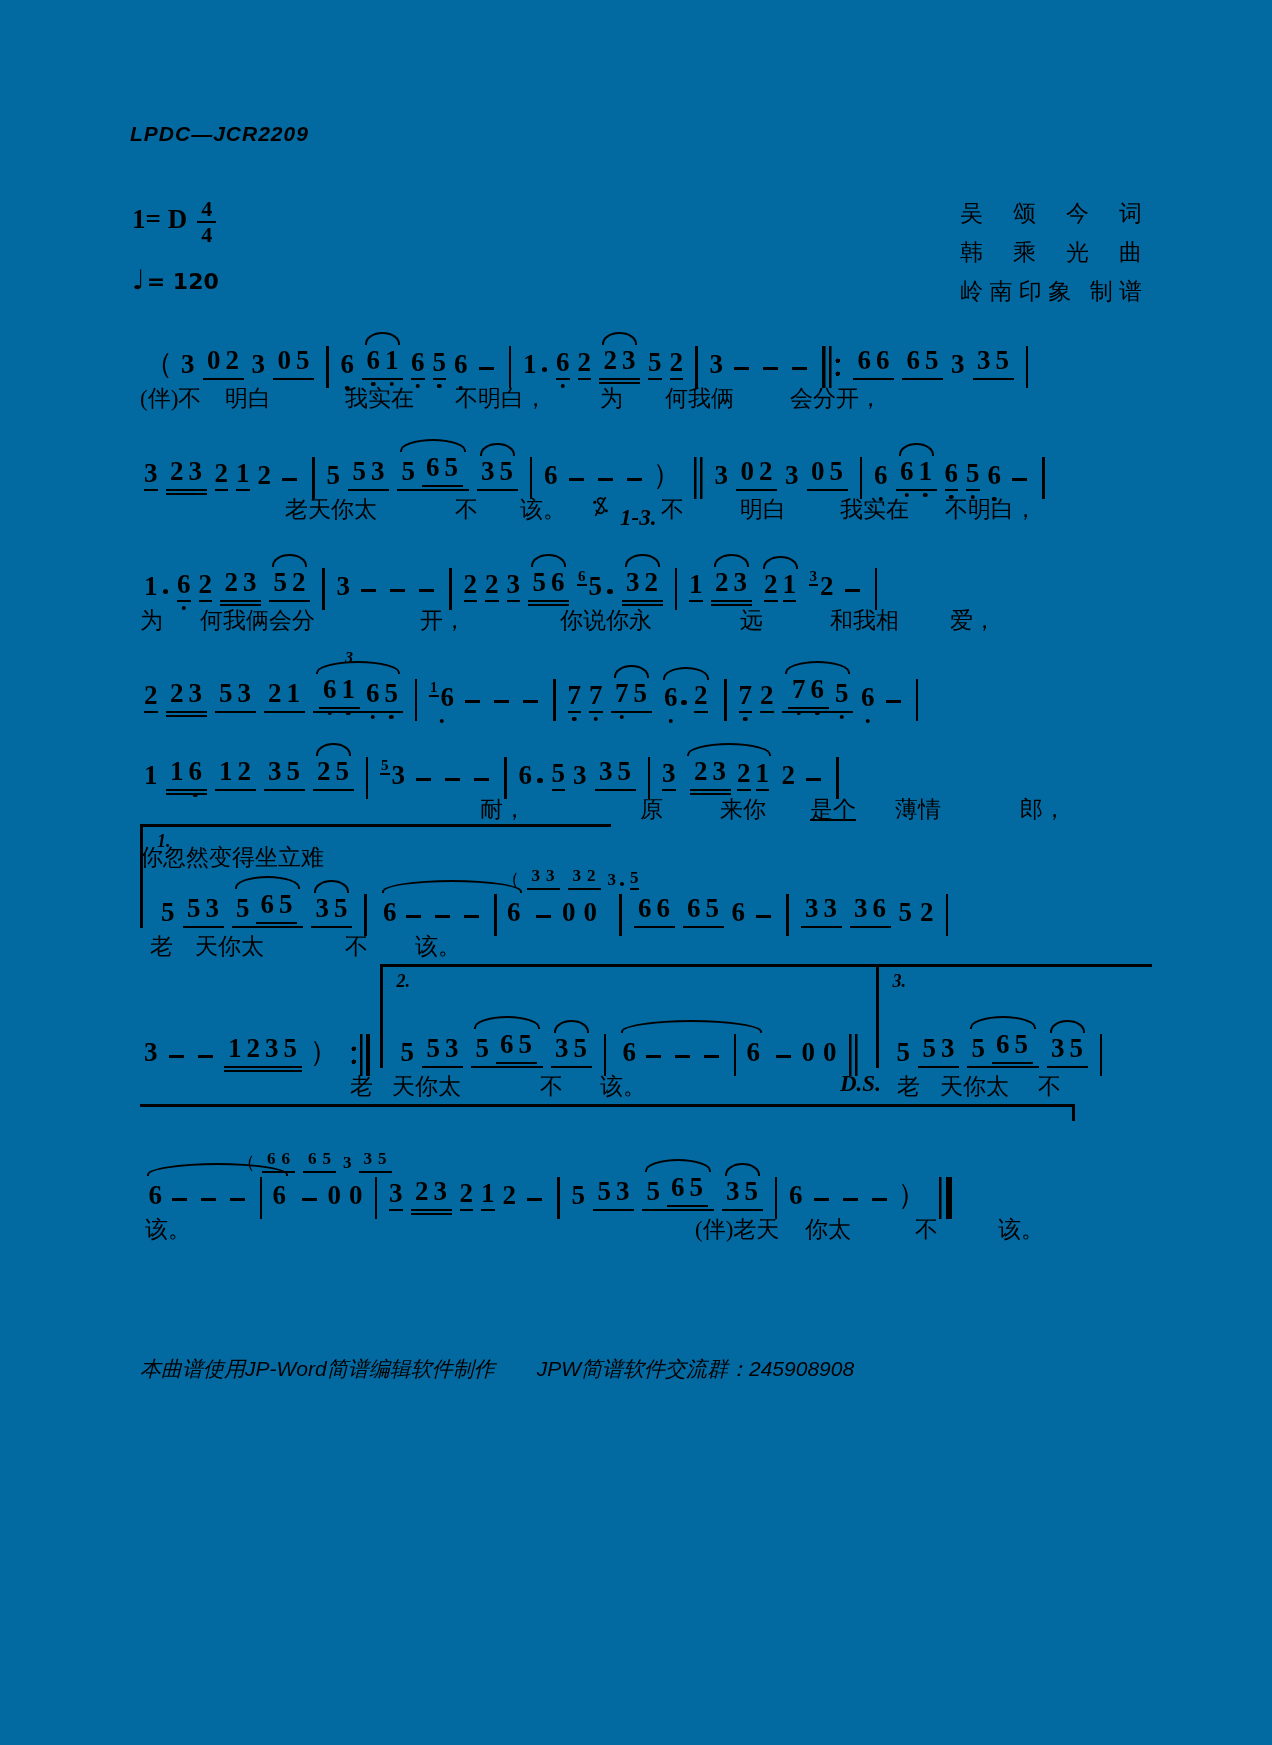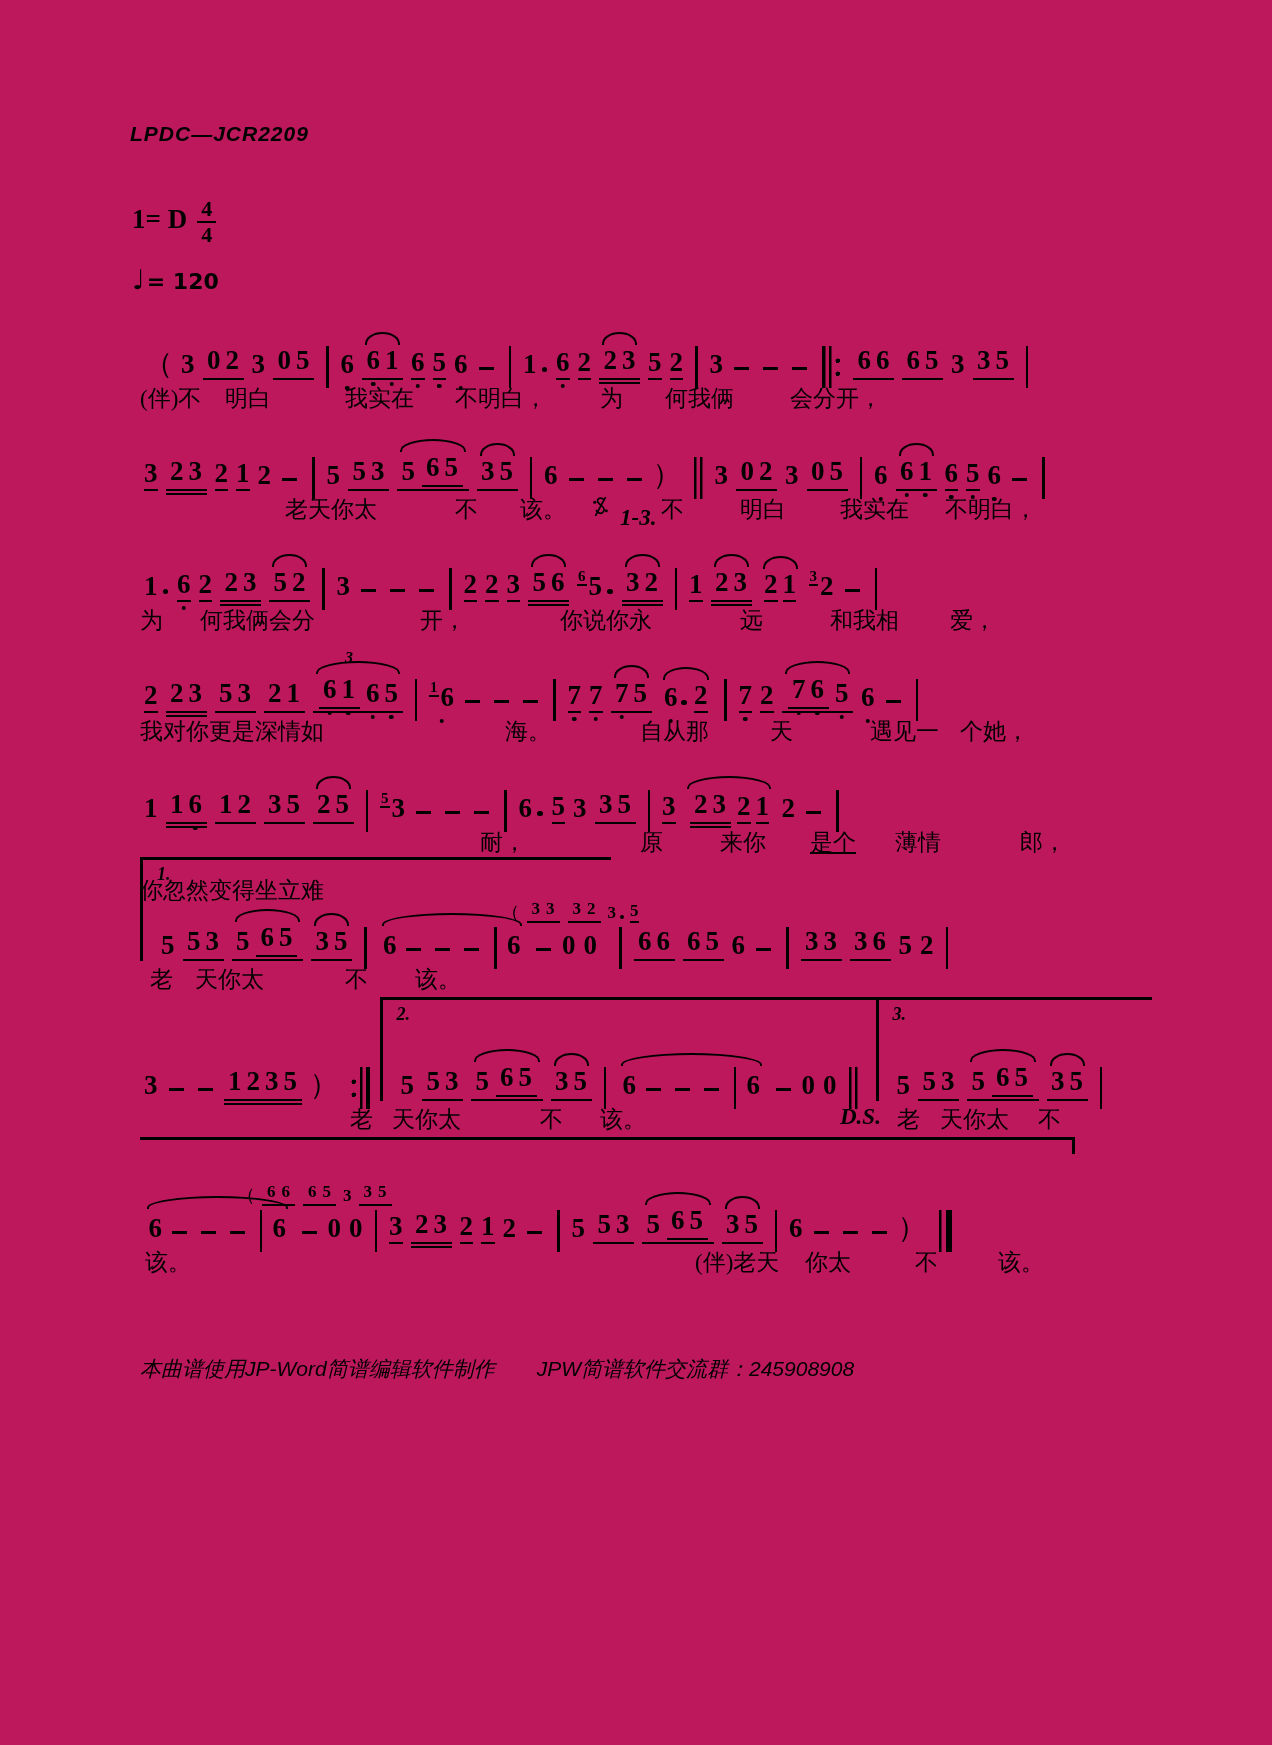--- a/index.html
+++ b/index.html
@@ -3,7 +3,7 @@
 <meta charset="utf-8">
 <style>
   html,body{margin:0;padding:0;background:#e8e8e8;}
-  .page{width:1272px;height:1745px;background:#be185d;position:relative;margin:0 auto;
+  .page{width:1272px;height:1745px;background:#0369a1;position:relative;margin:0 auto;
         padding-top:112px;box-sizing:border-box;color:#000;overflow:hidden;
         font-family:"Liberation Serif",serif;}
   

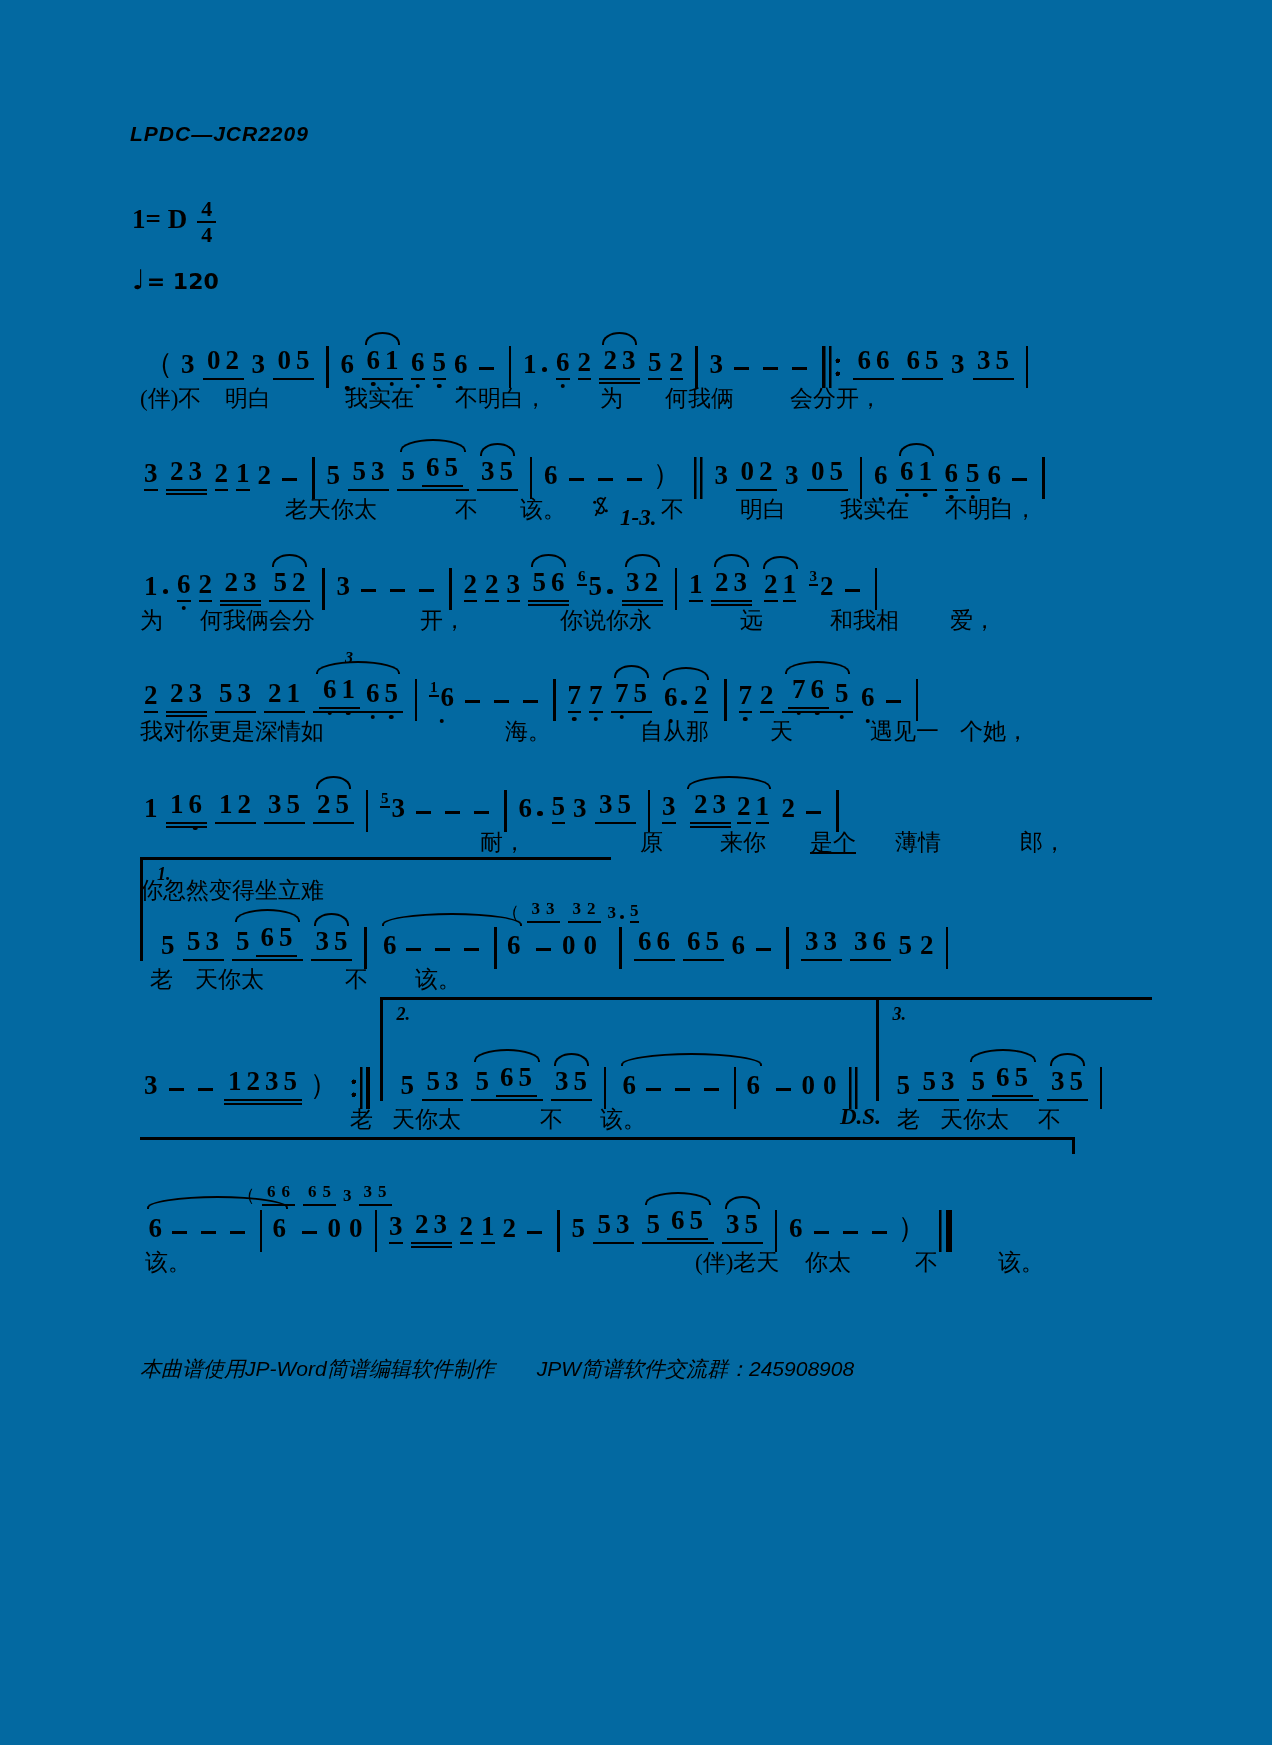--- a/index.html
+++ b/index.html
@@ -90,6 +90,11 @@
     <div class="catalog">LPDC—JCR2209</div>
     <div class="keysig"><span>1= D</span><span class="meter"><span class="mn">4</span><span class="md">4</span></span></div>
     <div class="tempo"><span class="nq">♩</span><span>= 120</span></div>
+    <div class="credits">
+      <div>吴 颂 今 词</div>
+      <div>韩 乘 光 曲</div>
+      <div>岭南印象 制谱</div>
+    </div>
   </div>
 
   <div class="score" id="score">

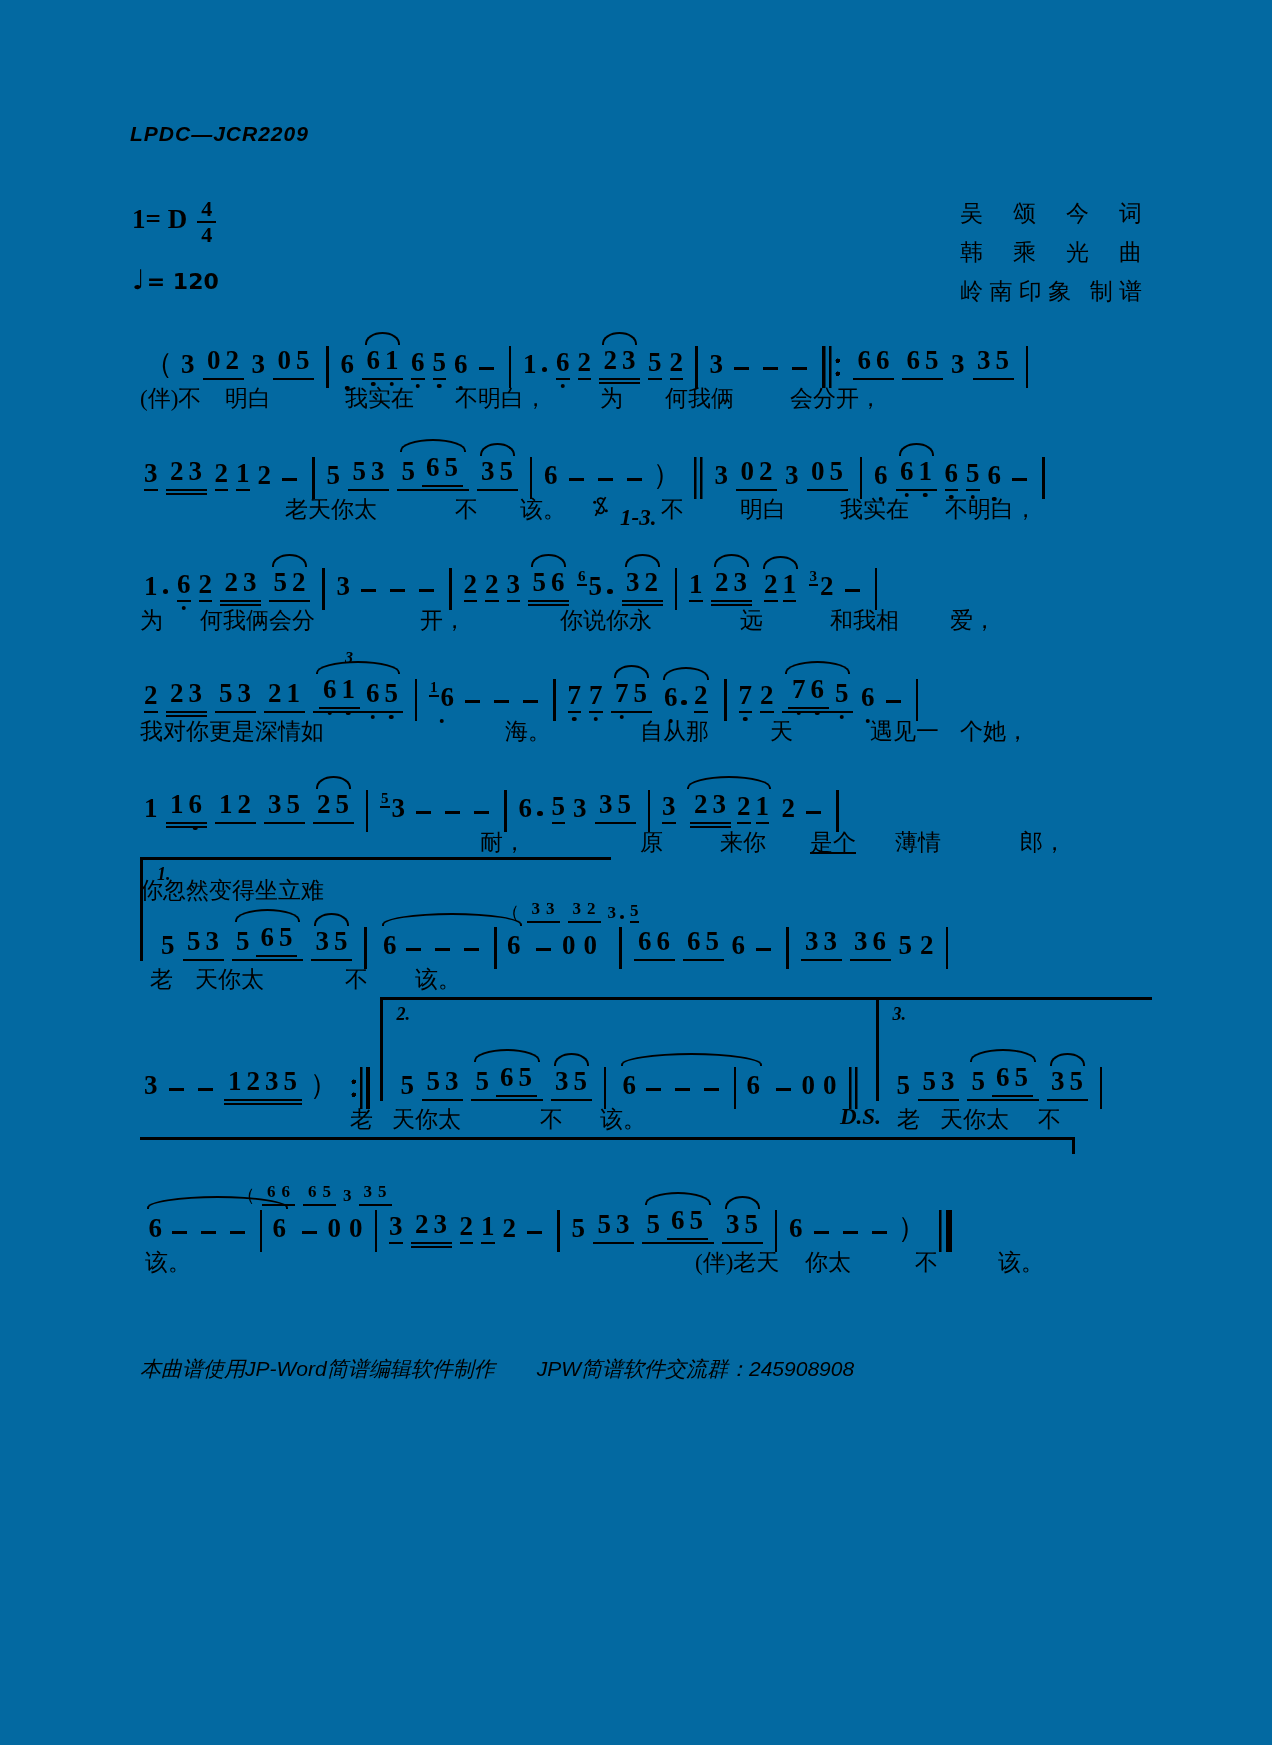--- a/index.html
+++ b/index.html
@@ -593,14 +593,6 @@
             <div class="bar b-s"></div>
           </div>
         </div>
-        <div class="lrow">
-          <div class="lr" style="left: 0px;"><span>我对你更是深情如</span></div>
-          <div class="lr" style="left: 365px;"><span>海。</span></div>
-          <div class="lr" style="left: 500px;"><span>自从那</span></div>
-          <div class="lr" style="left: 630px;"><span>天</span></div>
-          <div class="lr" style="left: 730px;"><span>遇见一</span></div>
-          <div class="lr" style="left: 820px;"><span>个她，</span></div>
-        </div>
       </div>
       <div class="sys">
         <div class="nrow">

